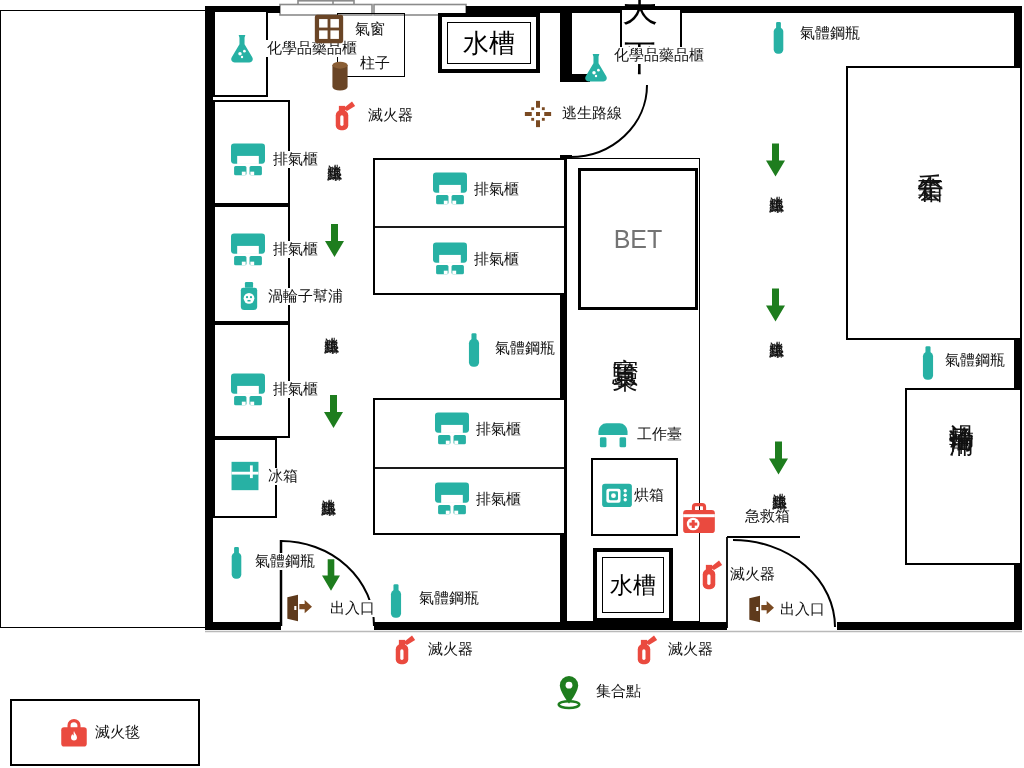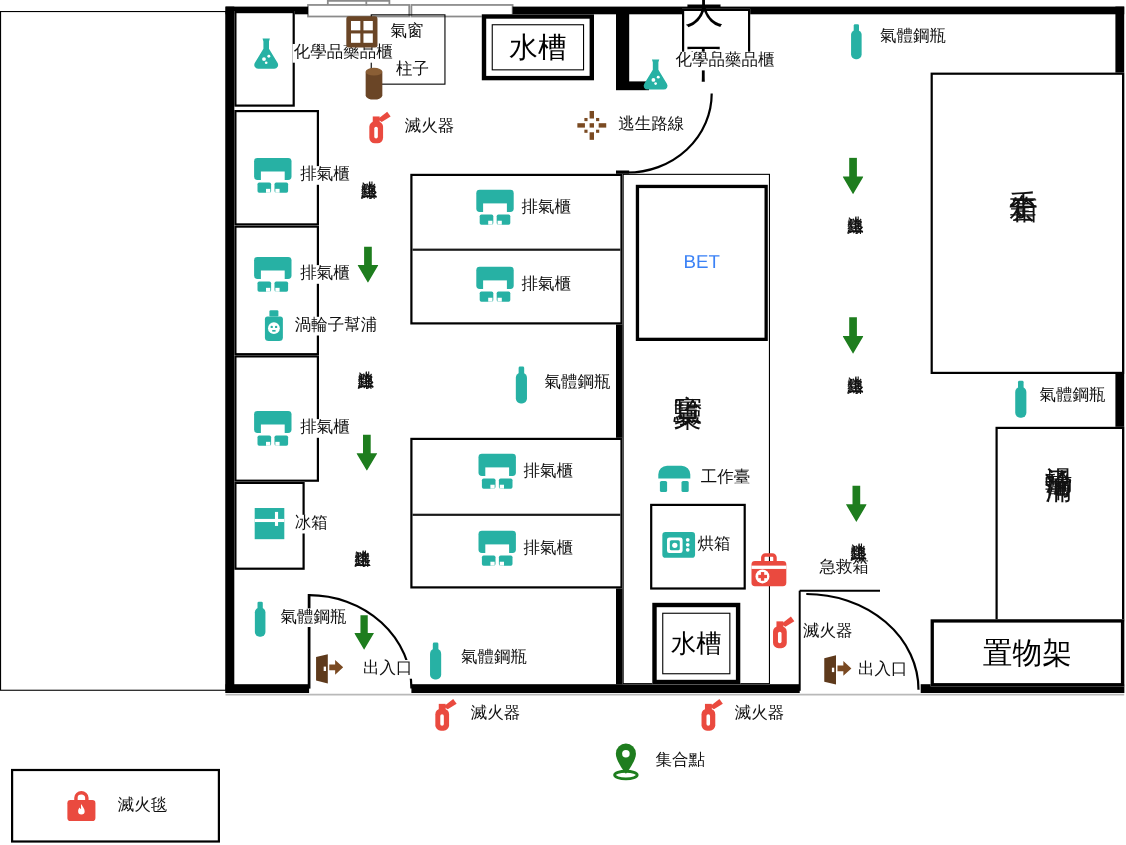--- a/index.html
+++ b/index.html
@@ -23,7 +23,7 @@
   .icon{position:absolute;z-index:5;}
   .arr{position:absolute;z-index:4;}
   #overlay{position:absolute;left:0;top:0;z-index:1;}
-  .bet{font-family:"Liberation Sans","DejaVu Sans",sans-serif;font-size:17px;color:#3b82f6;}
+  .bet{font-family:"Liberation Sans","DejaVu Sans",sans-serif;font-size:25px;color:#737373;}
 </style>
 </head>
 <body>

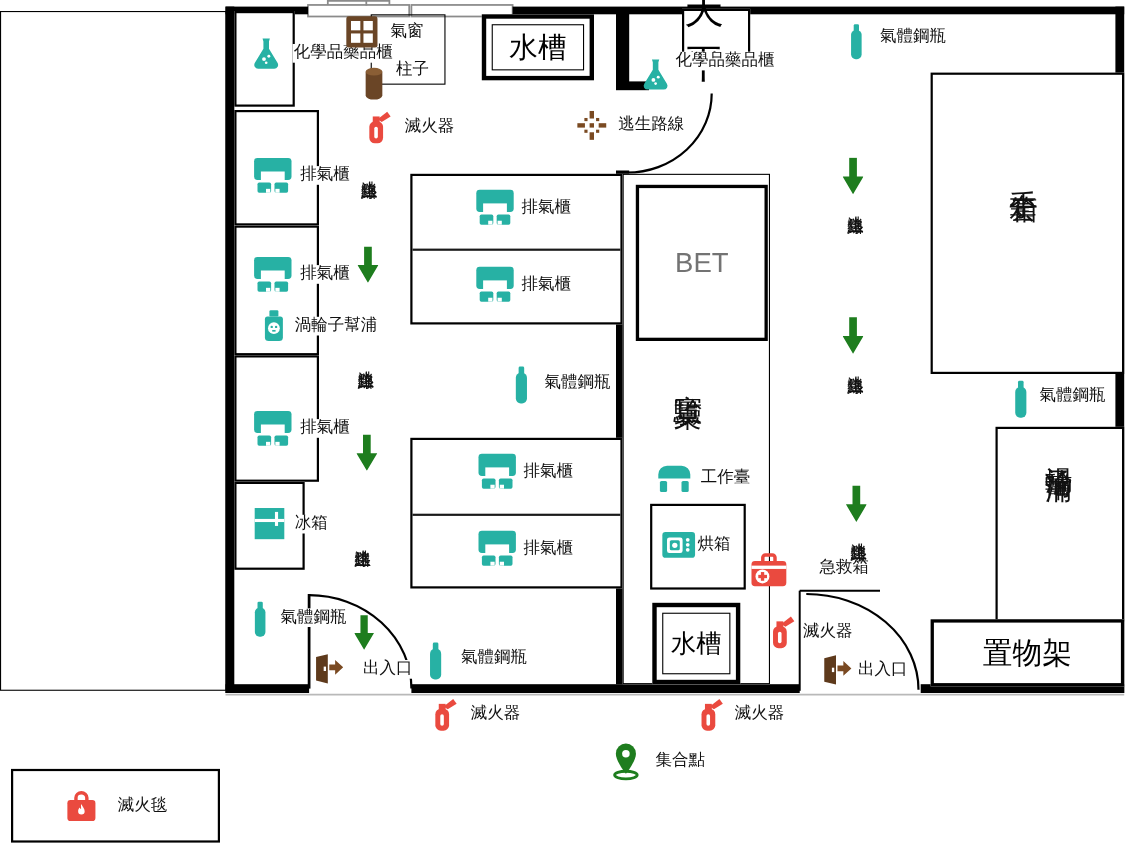--- a/index.html
+++ b/index.html
@@ -201,9 +201,6 @@
 
   <div class="box" style="left:846px;top:66px;width:176px;height:274px"></div>
   <div class="box" style="left:905px;top:388px;width:117px;height:177px"></div>
-  <div class="box thick ctr" style="left:846px;top:563px;width:176px;height:61px">
-    <span class="big">置物架</span>
-  </div>
 
   <div class="vbig" style="left:612px;top:338px">實驗桌</div>
   <div class="vbig" style="left:917px;top:152px">手套箱</div>

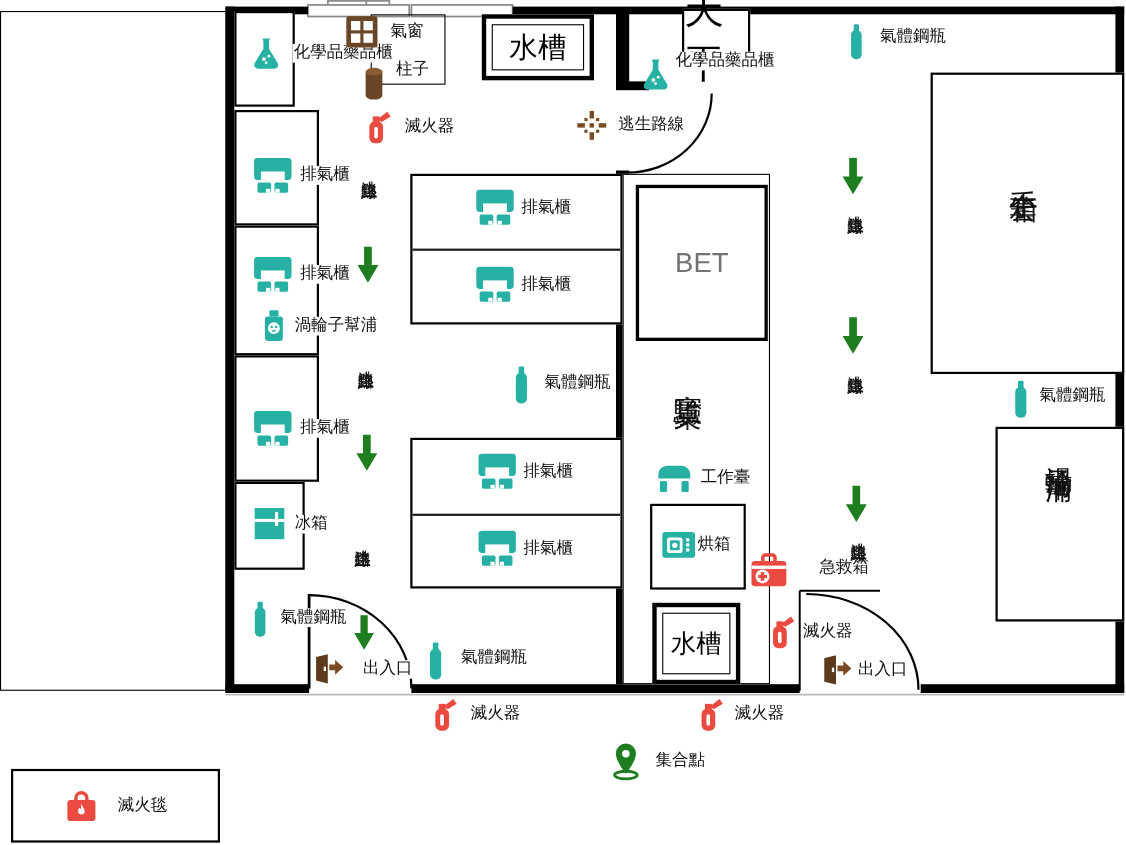--- a/index.html
+++ b/index.html
@@ -329,7 +329,7 @@
   <svg class="icon" style="left:57px;top:714px;width:34px;height:38px">
       <use href="#sym-blanket"></use>
     </svg>
-  <span class="lbl" style="left:106px;top:724px">滅火毯</span>
+  <span class="lbl" style="left:94px;top:724px">滅火毯</span>
 
   <div class="vlbl" style="left:326px;top:152px">逃生路線</div>
   <svg class="arr" style="left:325px;top:224px;width:19px;height:33px">

